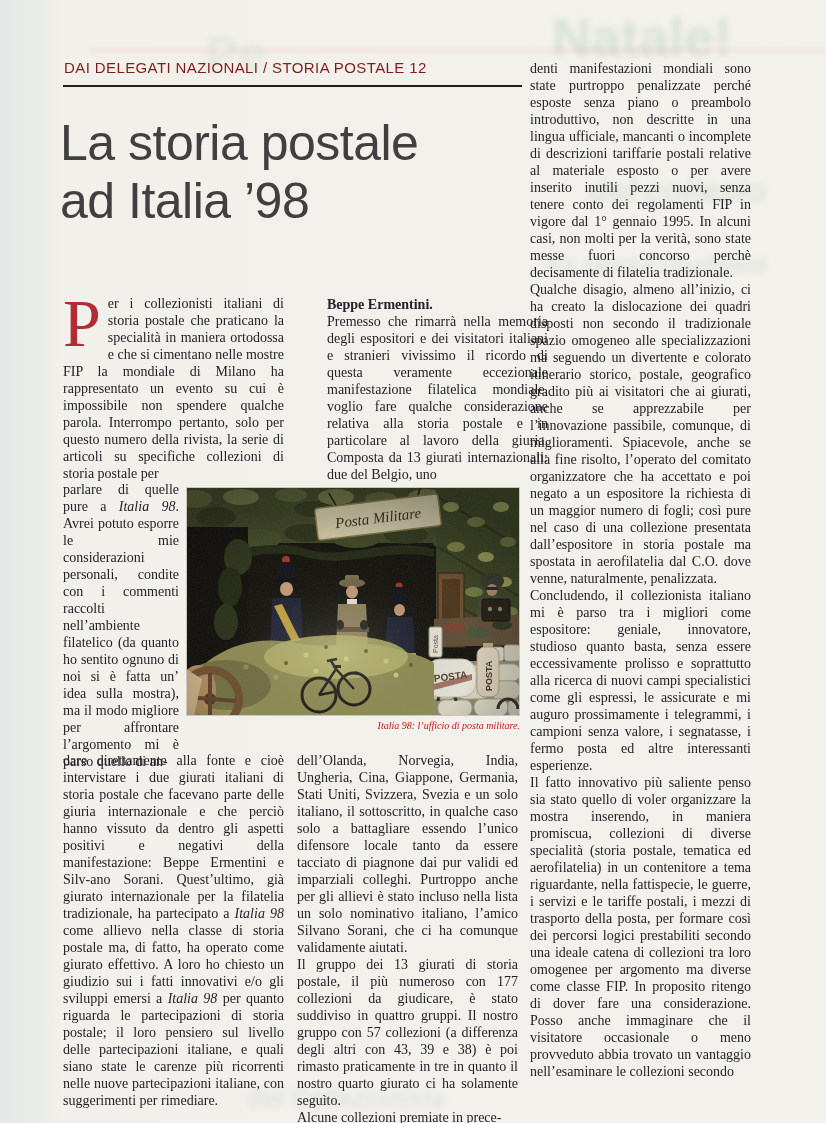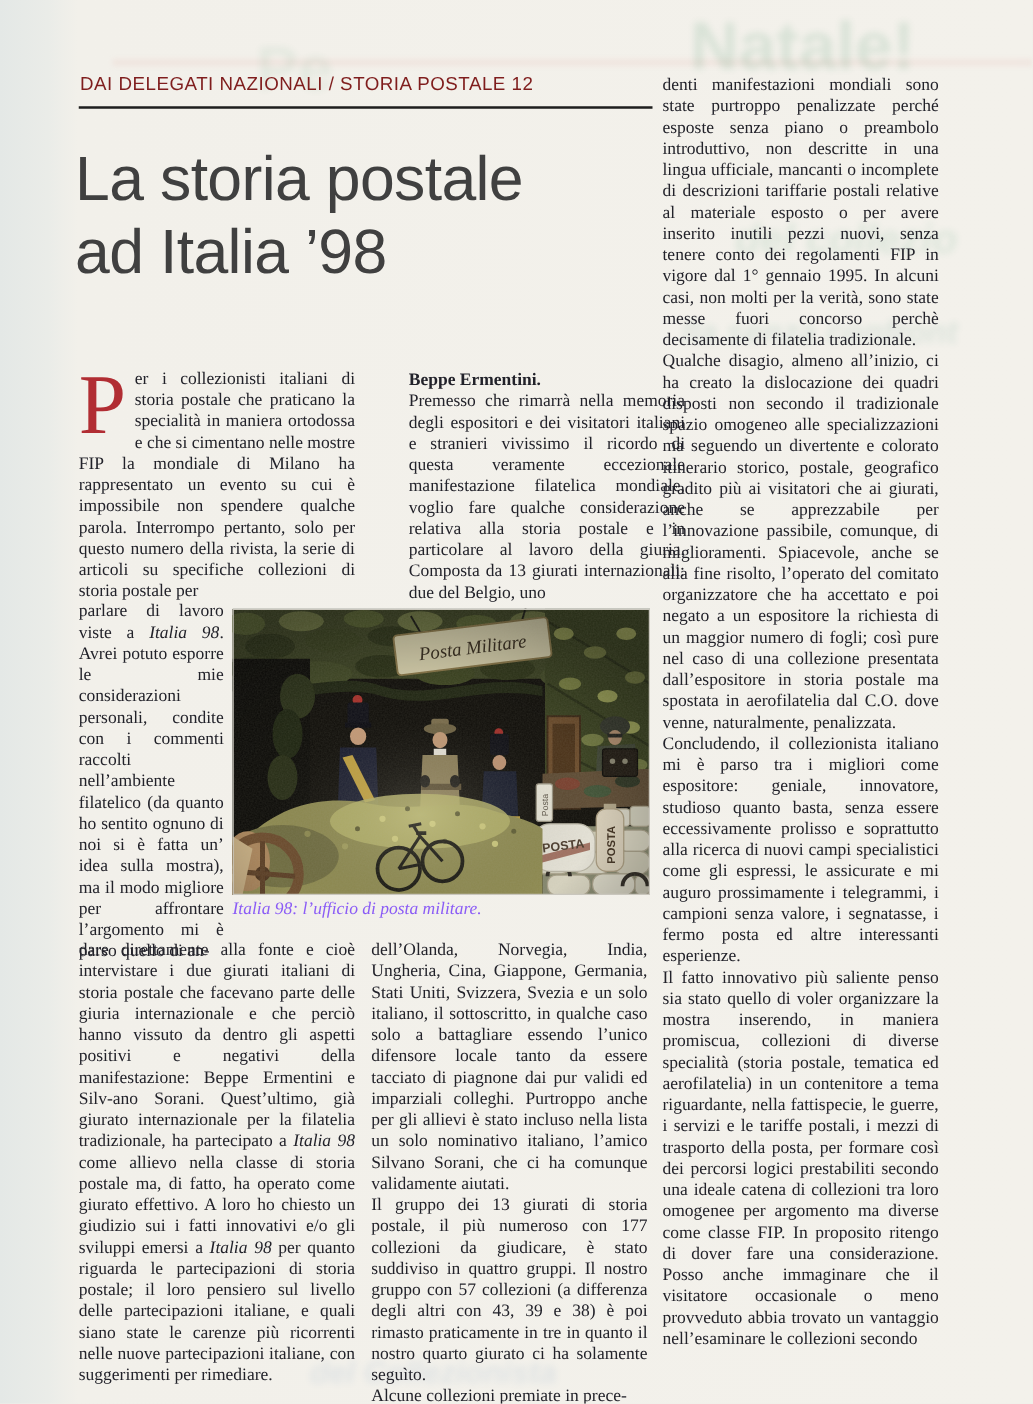--- a/index.html
+++ b/index.html
@@ -79,7 +79,7 @@
   <p><span class="dropcap">P</span><span><span>er i collezionisti italiani di storia postale che praticano la specialità in maniera ortodossa e che si cimentano nelle mostre FIP la mondiale di Milano ha rappresentato un evento su cui è impossibile non spendere qualche parola. Interrompo pertanto, solo per questo numero della rivista, la serie di articoli su specifiche collezioni di storia postale per</span></span></p>
 </div>
 <div class="col" style="left:63px;top:481px;width:116px;">
-  <p><span>parlare di lavoro viste a </span><span style="font-style: italic;">Italia 98</span><span>. Avrei potuto esporre le mie considerazioni personali, condite con i commenti raccolti nell’ambiente filatelico (da quanto ho sentito ognuno di noi si è fatta un’ idea sulla mostra), ma il modo migliore per affrontare l’argomento mi è parso quello di an-</span></p>
+  <p><span>parlare di quelle pure a </span><span style="font-style: italic;">Italia 98</span><span>. Avrei potuto esporre le mie considerazioni personali, condite con i commenti raccolti nell’ambiente filatelico (da quanto ho sentito ognuno di noi si è fatta un’ idea sulla mostra), ma il modo migliore per affrontare l’argomento mi è parso quello di an-</span></p>
 </div>
 <div class="col" style="left:63px;top:752px;height:371px;overflow:hidden;">
   <p><span>dare direttamente alla fonte e cioè intervistare i due giurati italiani di storia postale che facevano parte delle giuria internazionale e che perciò hanno vissuto da dentro gli aspetti positivi e negativi della manifestazione: Beppe Ermentini e Silv-ano Sorani. Quest’ultimo, già giurato internazionale per la filatelia tradizionale, ha partecipato a </span><span style="font-style: italic;">Italia 98</span><span> come allievo nella classe di storia postale ma, di fatto, ha operato come giurato effettivo. A loro ho chiesto un giudizio sui i fatti innovativi e/o gli sviluppi emersi a </span><span style="font-style: italic;">Italia 98</span><span> per quanto riguarda le partecipazioni di storia postale; il loro pensiero sul livello delle partecipazioni italiane, e quali siano state le carenze più ricorrenti nelle nuove partecipazioni italiane, con suggerimenti per rimediare.</span></p>

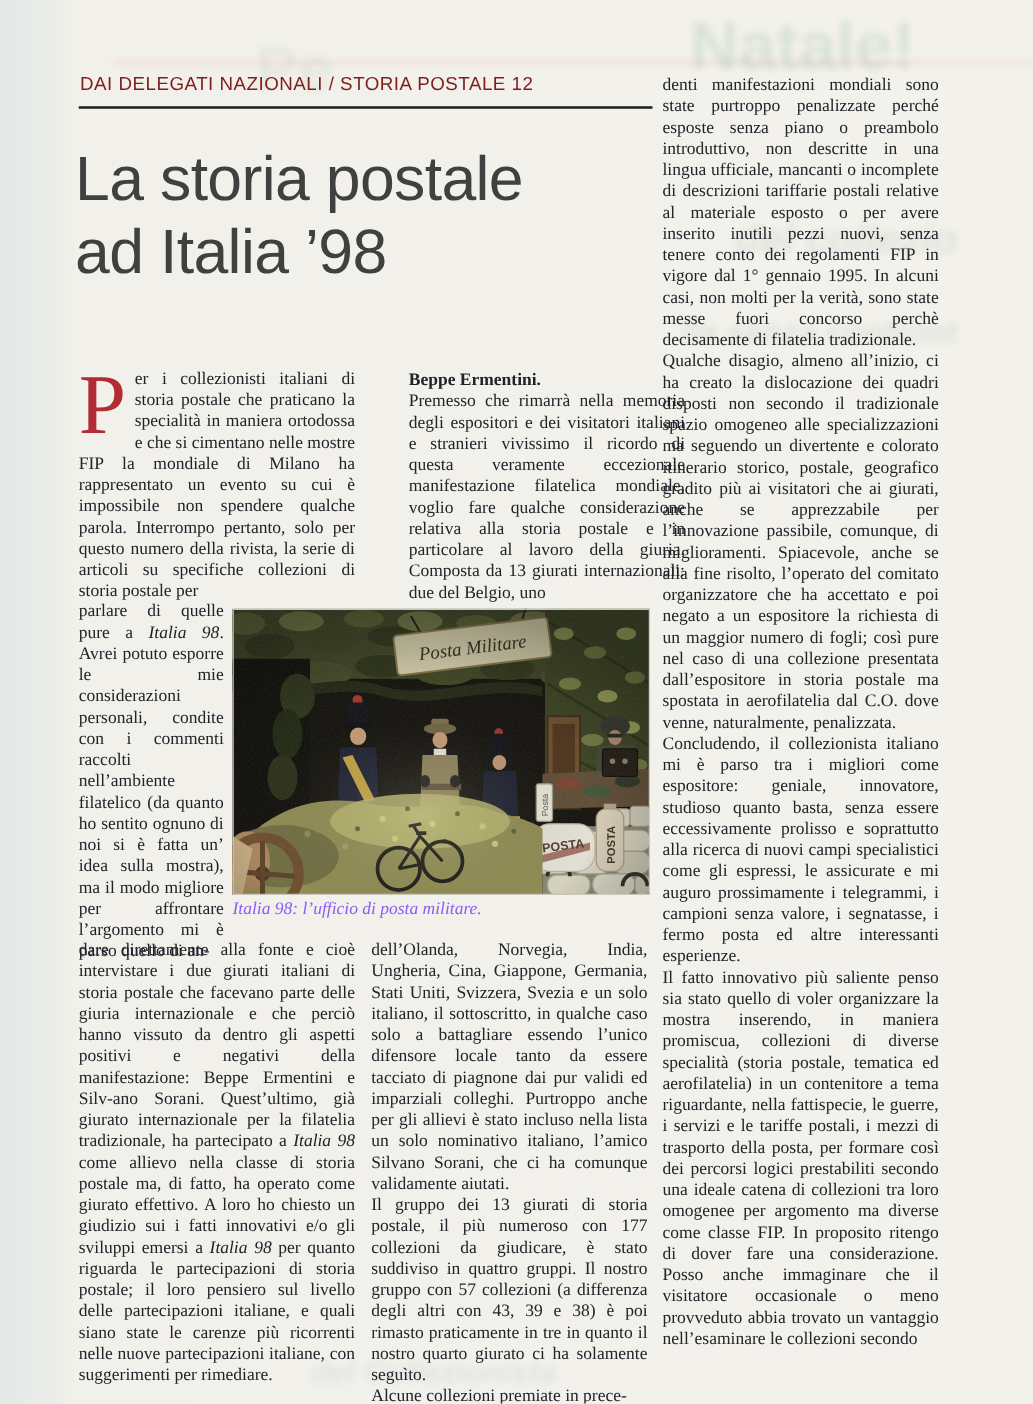--- a/index.html
+++ b/index.html
@@ -53,7 +53,7 @@
   .photo svg{display:block;}
   .caption{
     position:absolute;left:186px;top:720px;width:334px;z-index:2;
-    text-align:left;font-style:italic;font-size:14px;color:#8b5cf6;
+    text-align:right;font-style:italic;font-size:10px;color:#b91c1c;
   }
 </style>
 </head>

